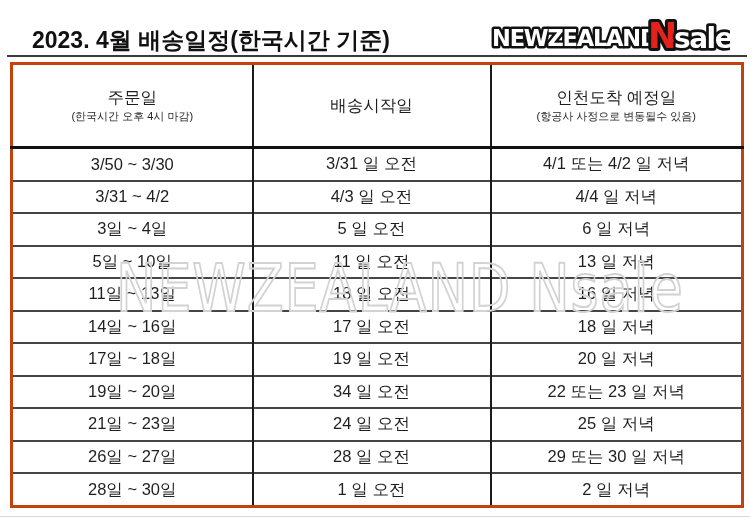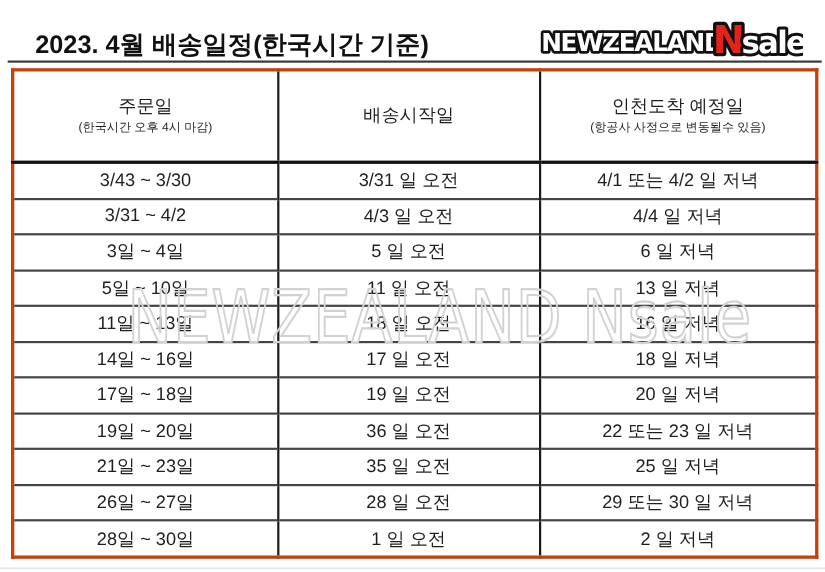--- a/index.html
+++ b/index.html
@@ -148,7 +148,7 @@
     </thead>
     <tbody>
   <tr>
-    <td>3/43 ~ 3/30</td>
+    <td>3/50 ~ 3/30</td>
     <td>3/31 일 오전</td>
     <td>4/1 또는 4/2 일 저녁</td>
   </tr>

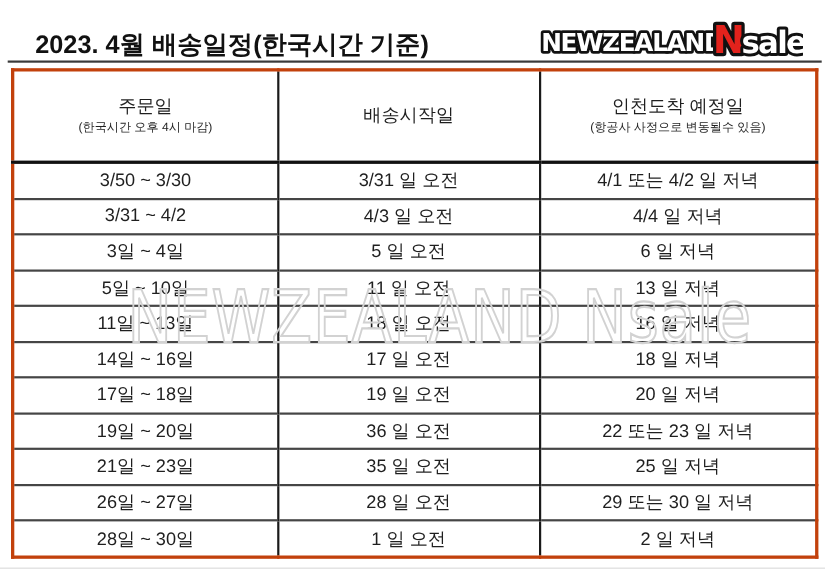--- a/index.html
+++ b/index.html
@@ -191,7 +191,7 @@
 
   <tr>
     <td>19일 ~ 20일</td>
-    <td>36 일 오전</td>
+    <td>34 일 오전</td>
     <td>22 또는 23 일 저녁</td>
   </tr>
 

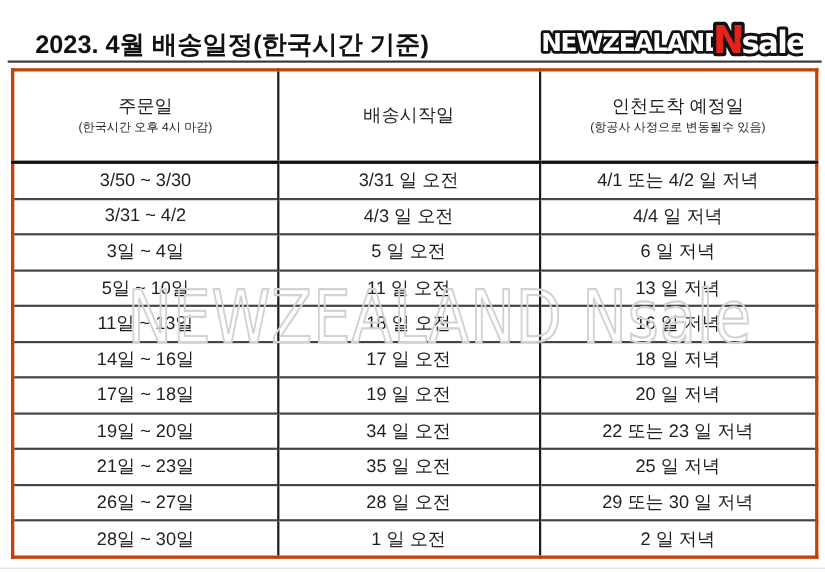--- a/index.html
+++ b/index.html
@@ -197,7 +197,7 @@
 
   <tr>
     <td>21일 ~ 23일</td>
-    <td>35 일 오전</td>
+    <td>24 일 오전</td>
     <td>25 일 저녁</td>
   </tr>
 

